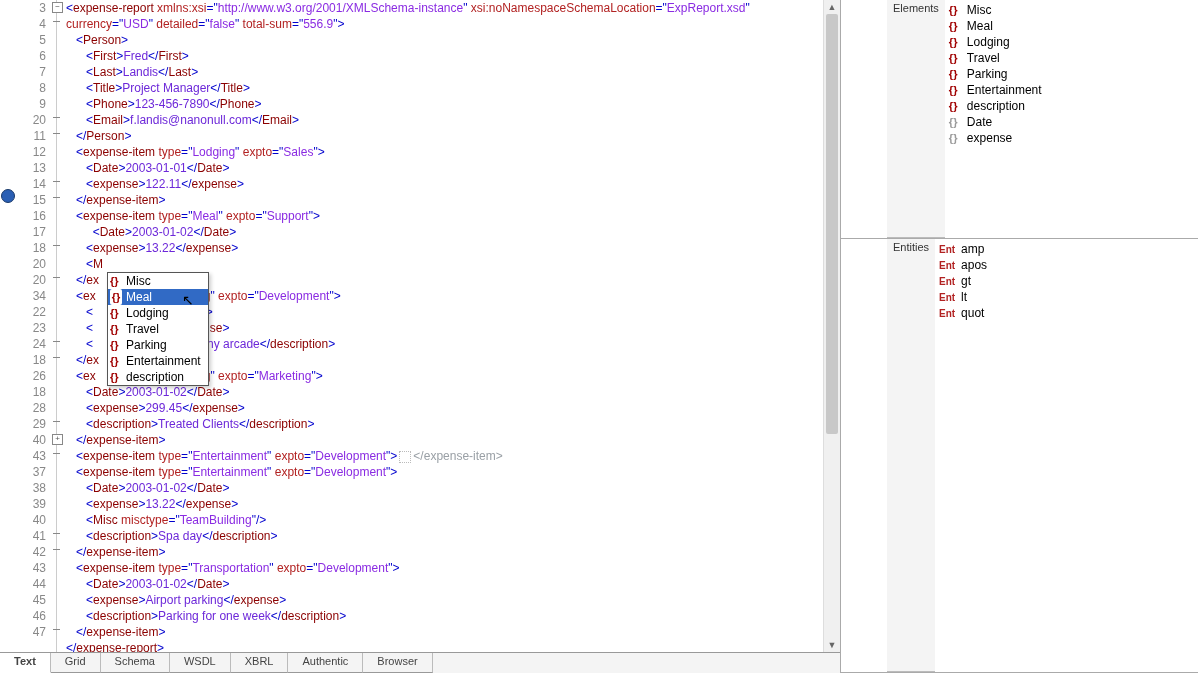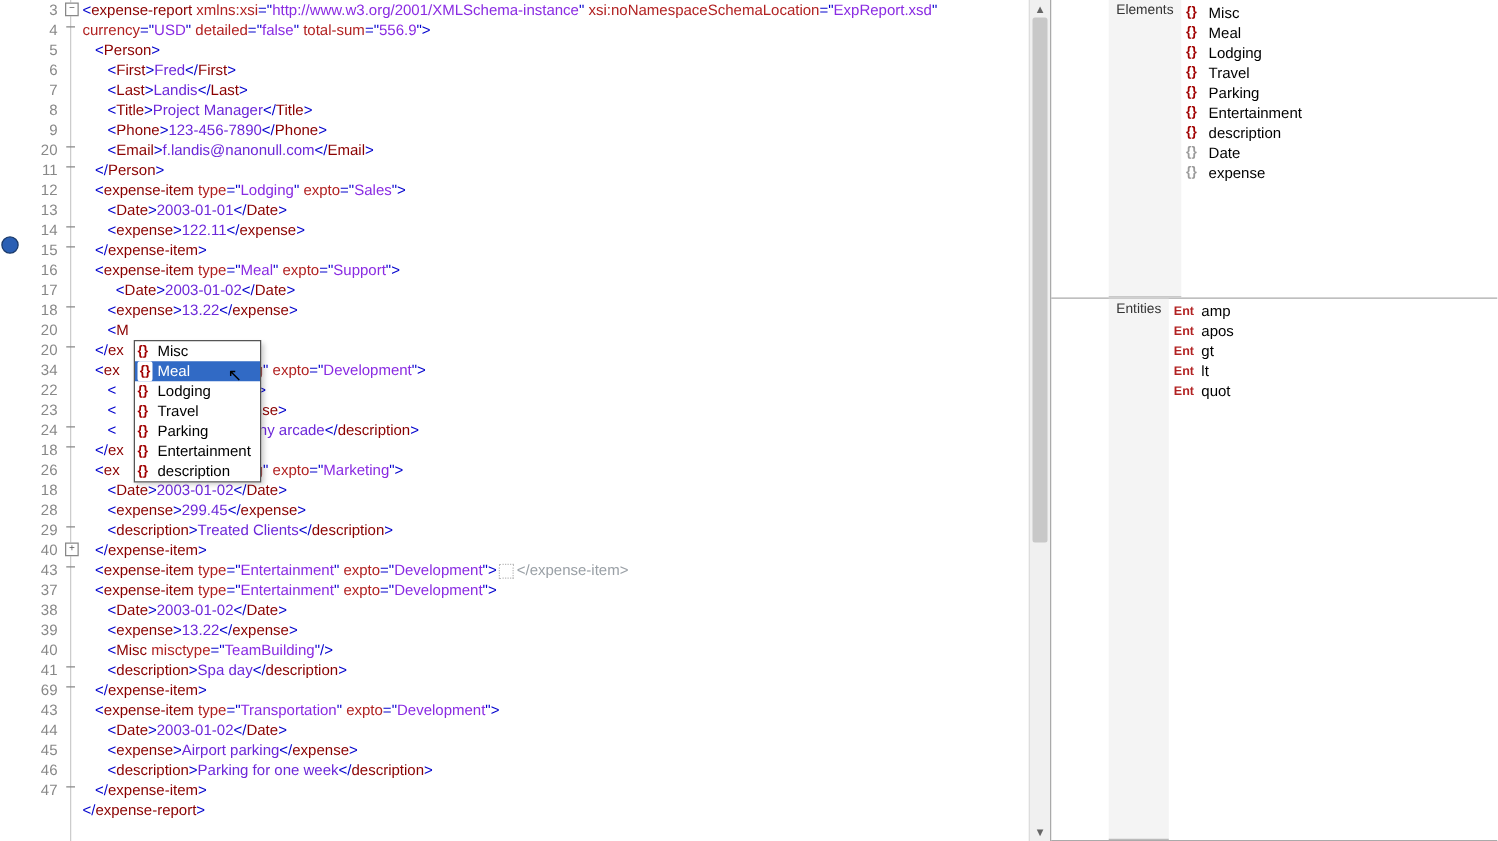--- a/index.html
+++ b/index.html
@@ -280,7 +280,7 @@
           <div>39</div>
           <div>40</div>
           <div>41</div>
-          <div>69</div>
+          <div>42</div>
           <div>43</div>
           <div>44</div>
           <div>45</div>

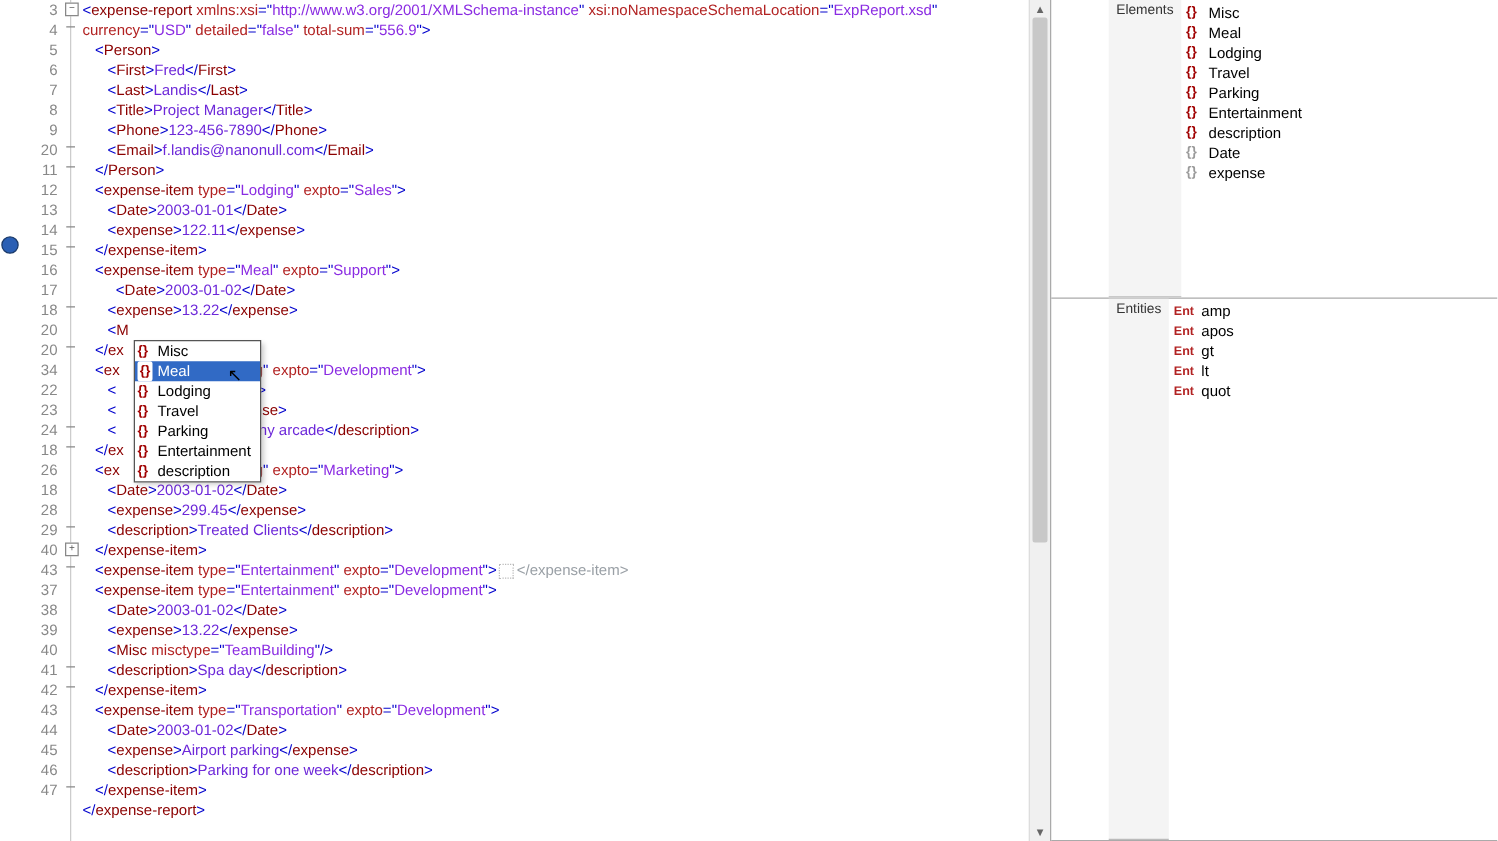--- a/index.html
+++ b/index.html
@@ -349,6 +349,15 @@
       </div>
     </div>
 
+    <div class="tabs-bottom" id="tabs">
+        <div class="tab active">Text</div>
+        <div class="tab">Grid</div>
+        <div class="tab">Schema</div>
+        <div class="tab">WSDL</div>
+        <div class="tab">XBRL</div>
+        <div class="tab">Authentic</div>
+        <div class="tab">Browser</div>
+      </div>
   </div>
 
   <div class="side-pane">

